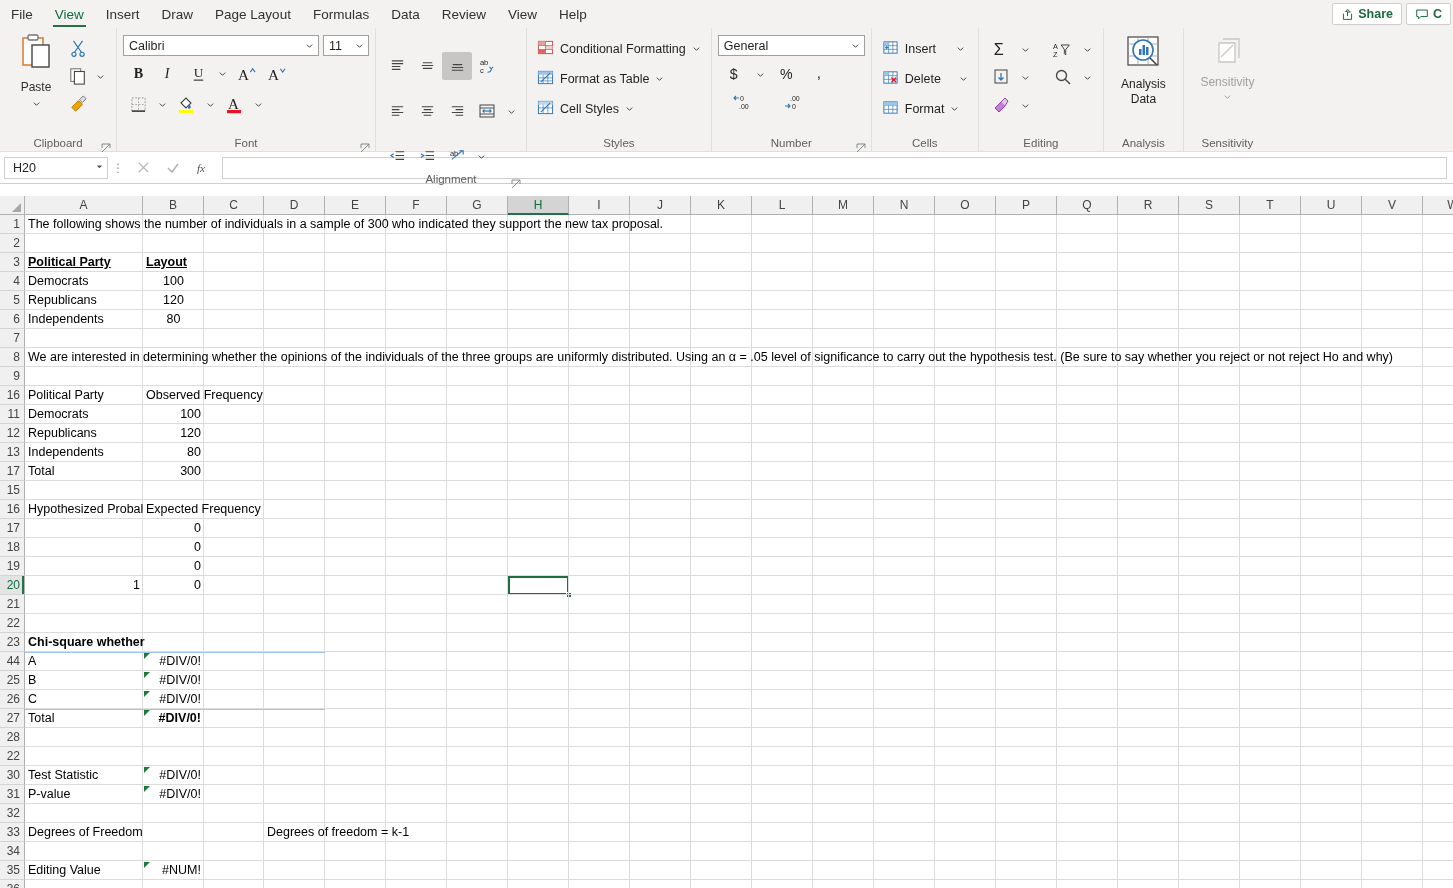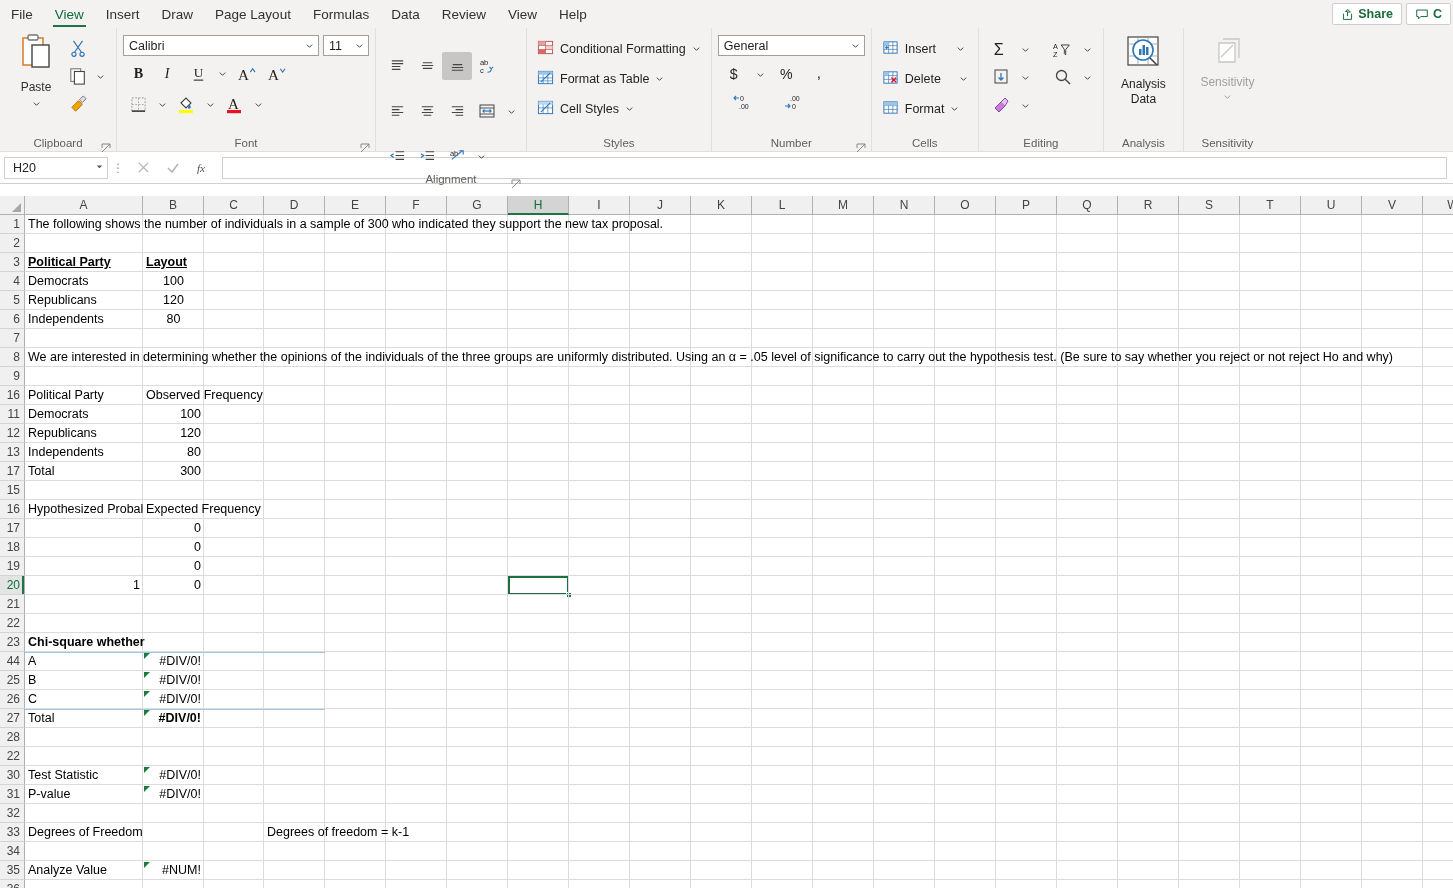--- a/index.html
+++ b/index.html
@@ -1972,7 +1972,7 @@
         <div class="err-tri" style="left: 119px; top: 571px;"></div>
         <div class="ctext" style="left: 0px; width: 179px; top: 608px;">Degrees of Freedom</div>
         <div class="ctext" style="left: 239px; width: 183px; top: 608px;">Degrees of freedom = k-1</div>
-        <div class="ctext" style="left: 0px; width: 118px; top: 646px;">Analyze Value</div>
+        <div class="ctext" style="left: 0px; width: 118px; top: 646px;">Editing Value</div>
         <div class="ctext right" style="left: 118px; width: 61px; top: 646px;">#NUM!</div>
         <div class="err-tri" style="left: 119px; top: 647px;"></div>
         <div class="hline" style="left: 0px; width: 300px; top: 437px;"></div>

